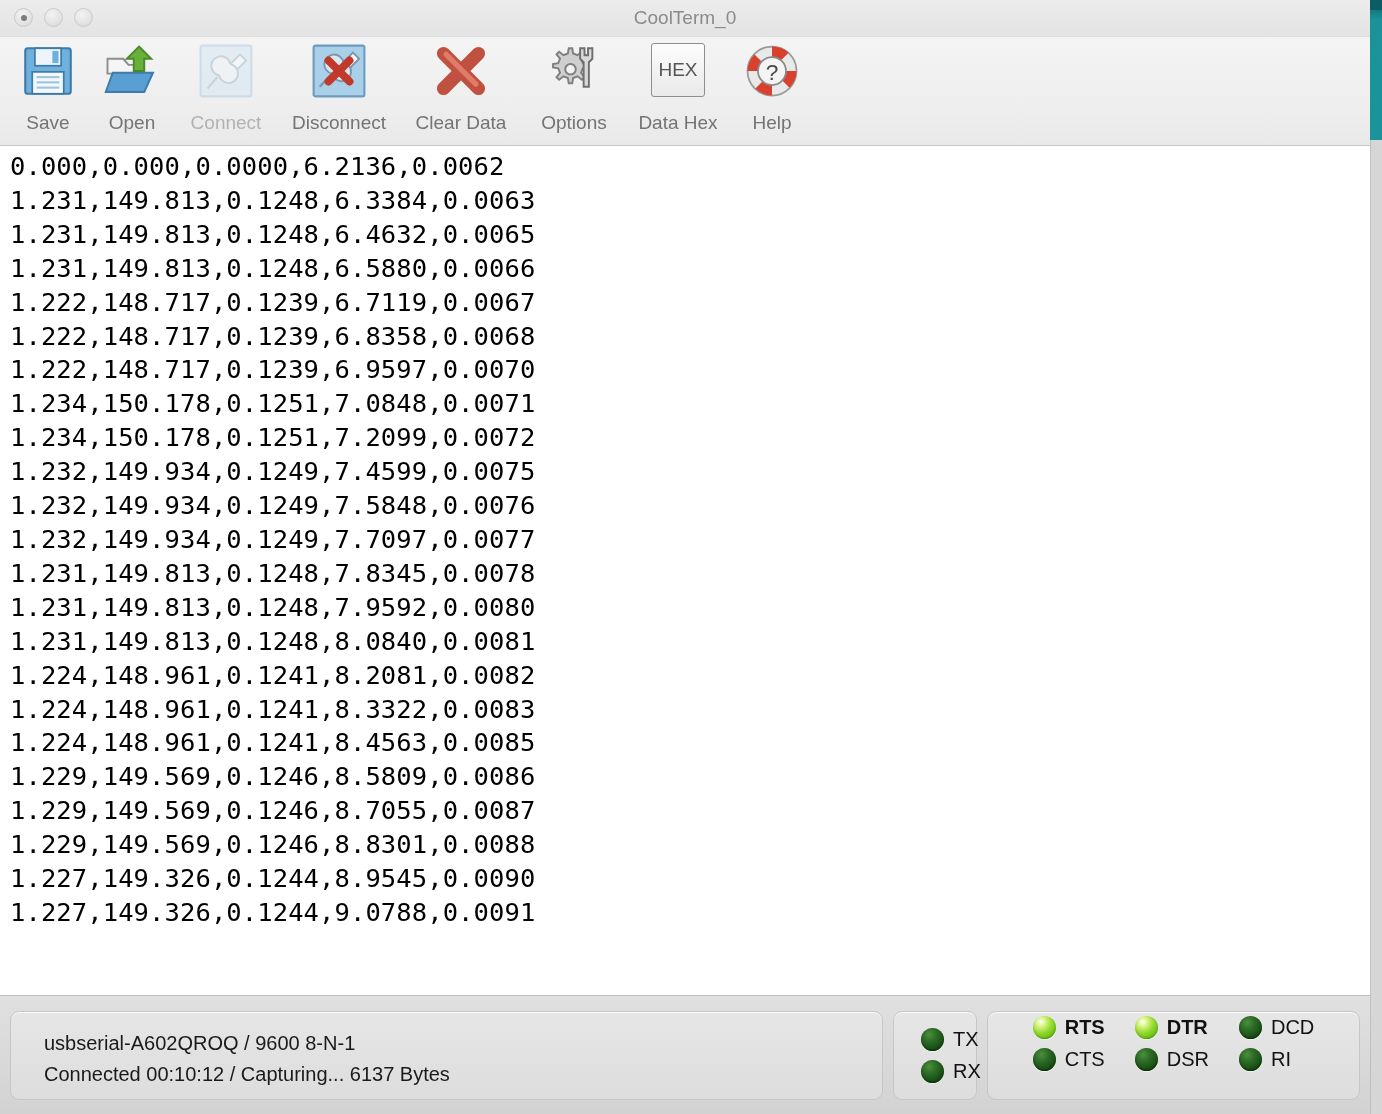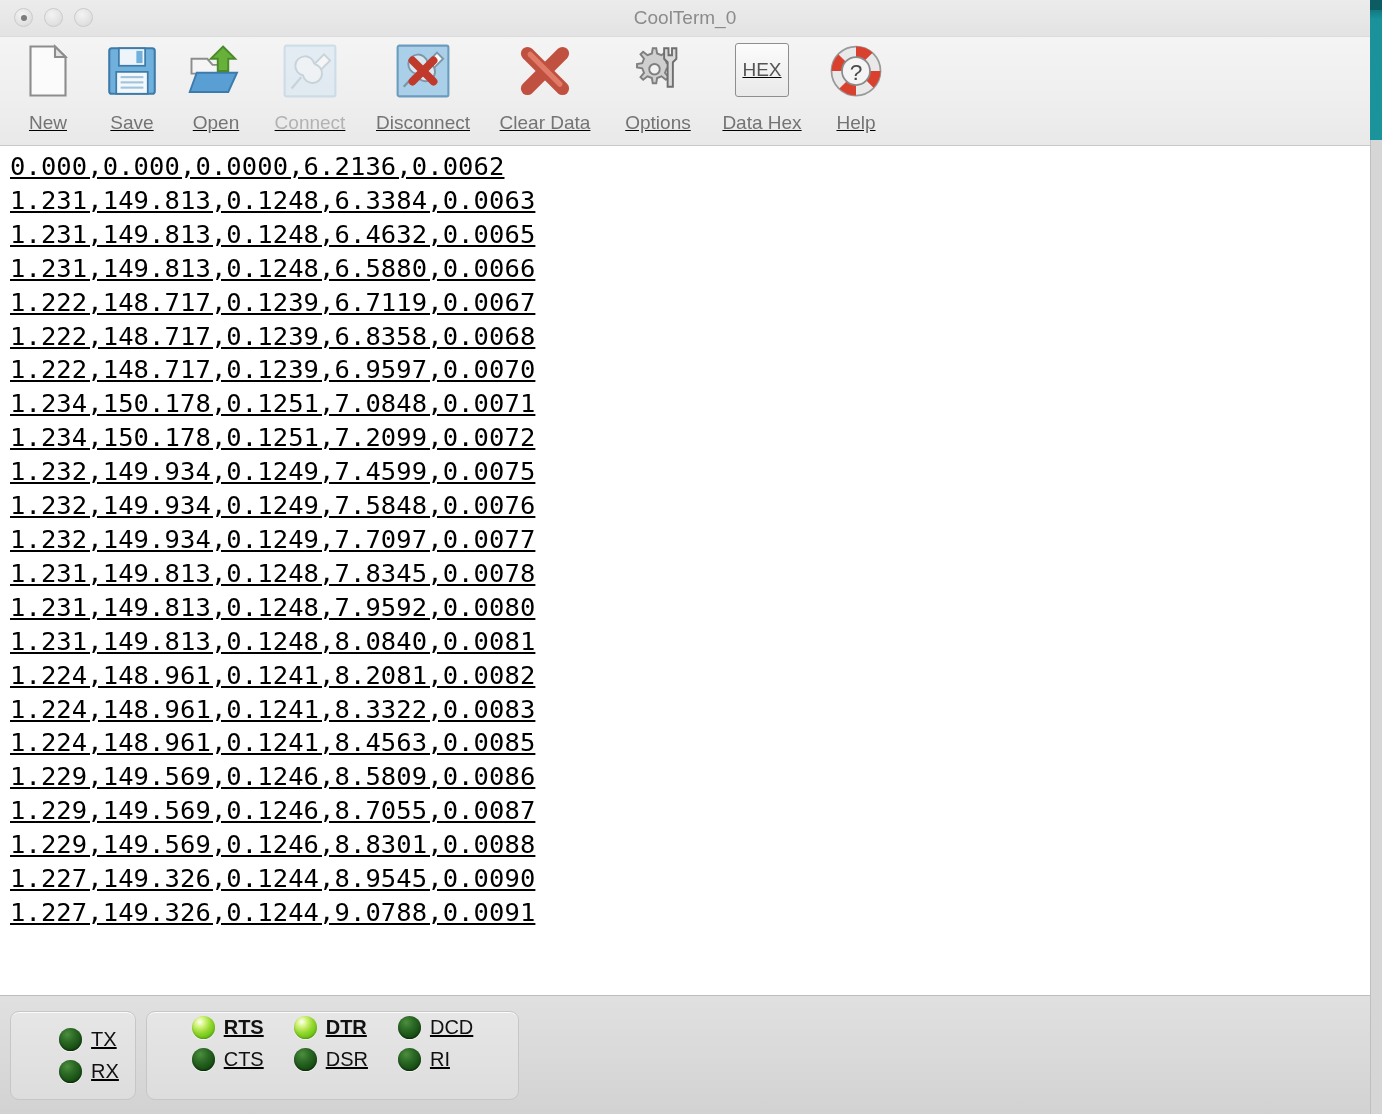--- a/index.html
+++ b/index.html
@@ -46,7 +46,6 @@
     height: 1114px;
     background: #84cc16;
     overflow: hidden;
-    text-decoration: underline;
   }
 
   

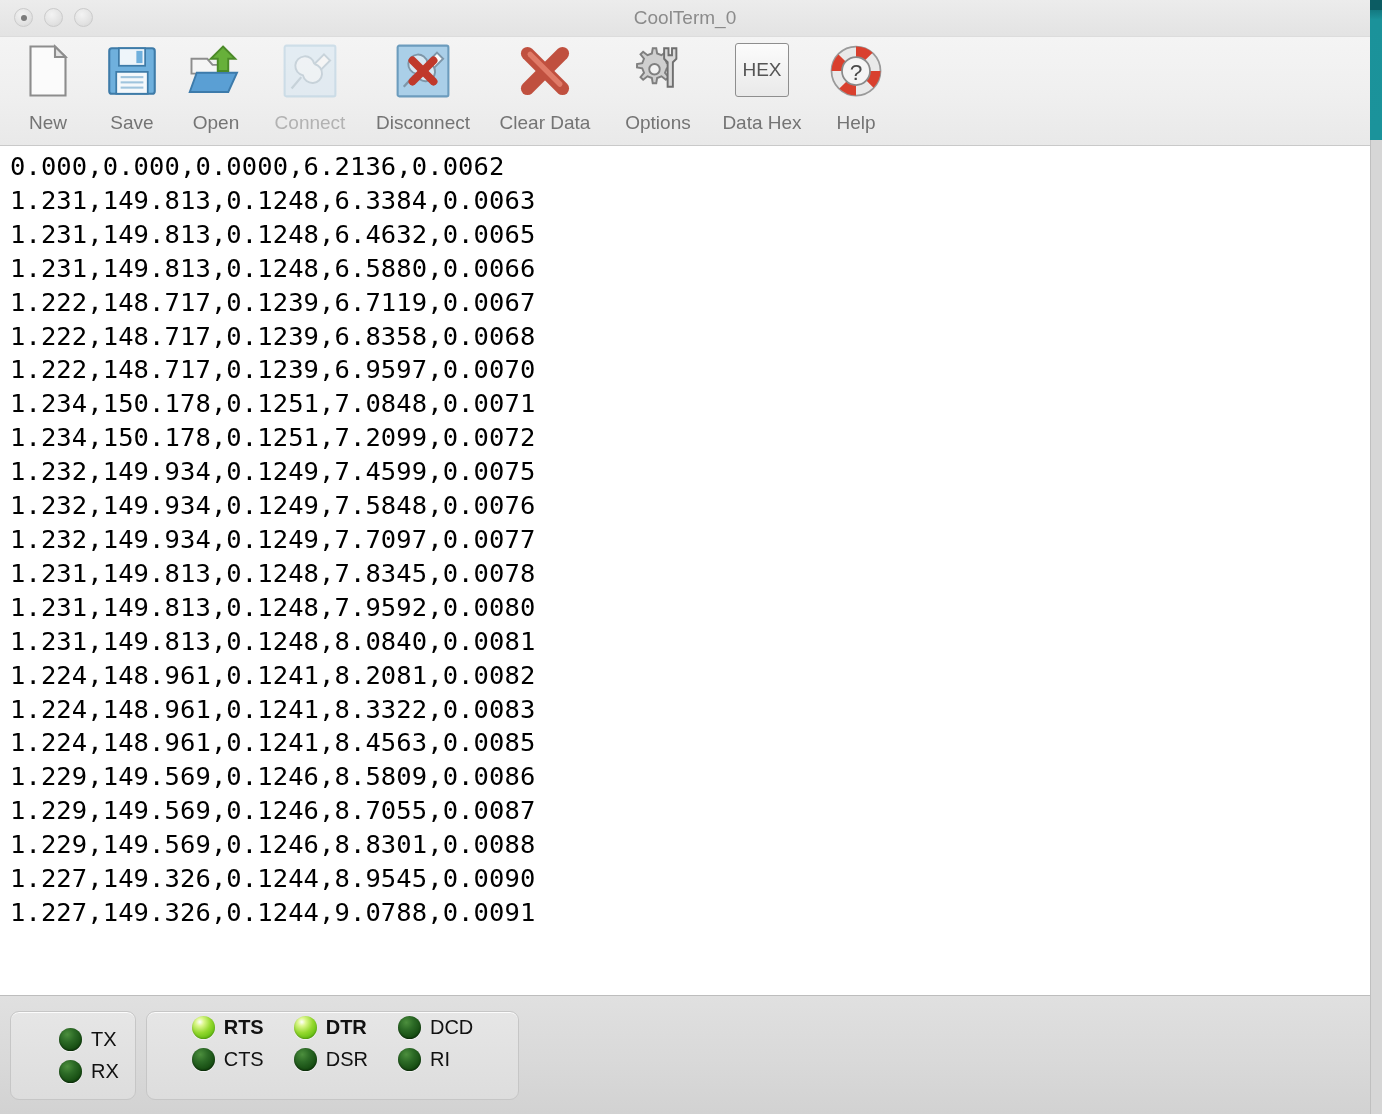--- a/index.html
+++ b/index.html
@@ -257,15 +257,6 @@
   </div>
 
   <div id="toolbar">
-      <div class="tool">
-        <div class="glyph">
-          <svg width="56" height="56" viewBox="0 0 64 64">
-            <path d="M12 4 h28 l12 12 v44 H12 Z" fill="#fbfbfb" stroke="#8d8d8d" stroke-width="2.4"></path>
-            <path d="M40 4 v12 h12 Z" fill="#e4e4e4" stroke="#8d8d8d" stroke-width="2.4"></path>
-          </svg>
-        </div>
-        <div class="tlabel">New</div>
-      </div>
       <div class="tool">
         <div class="glyph">
           <svg width="56" height="56" viewBox="0 0 64 64">

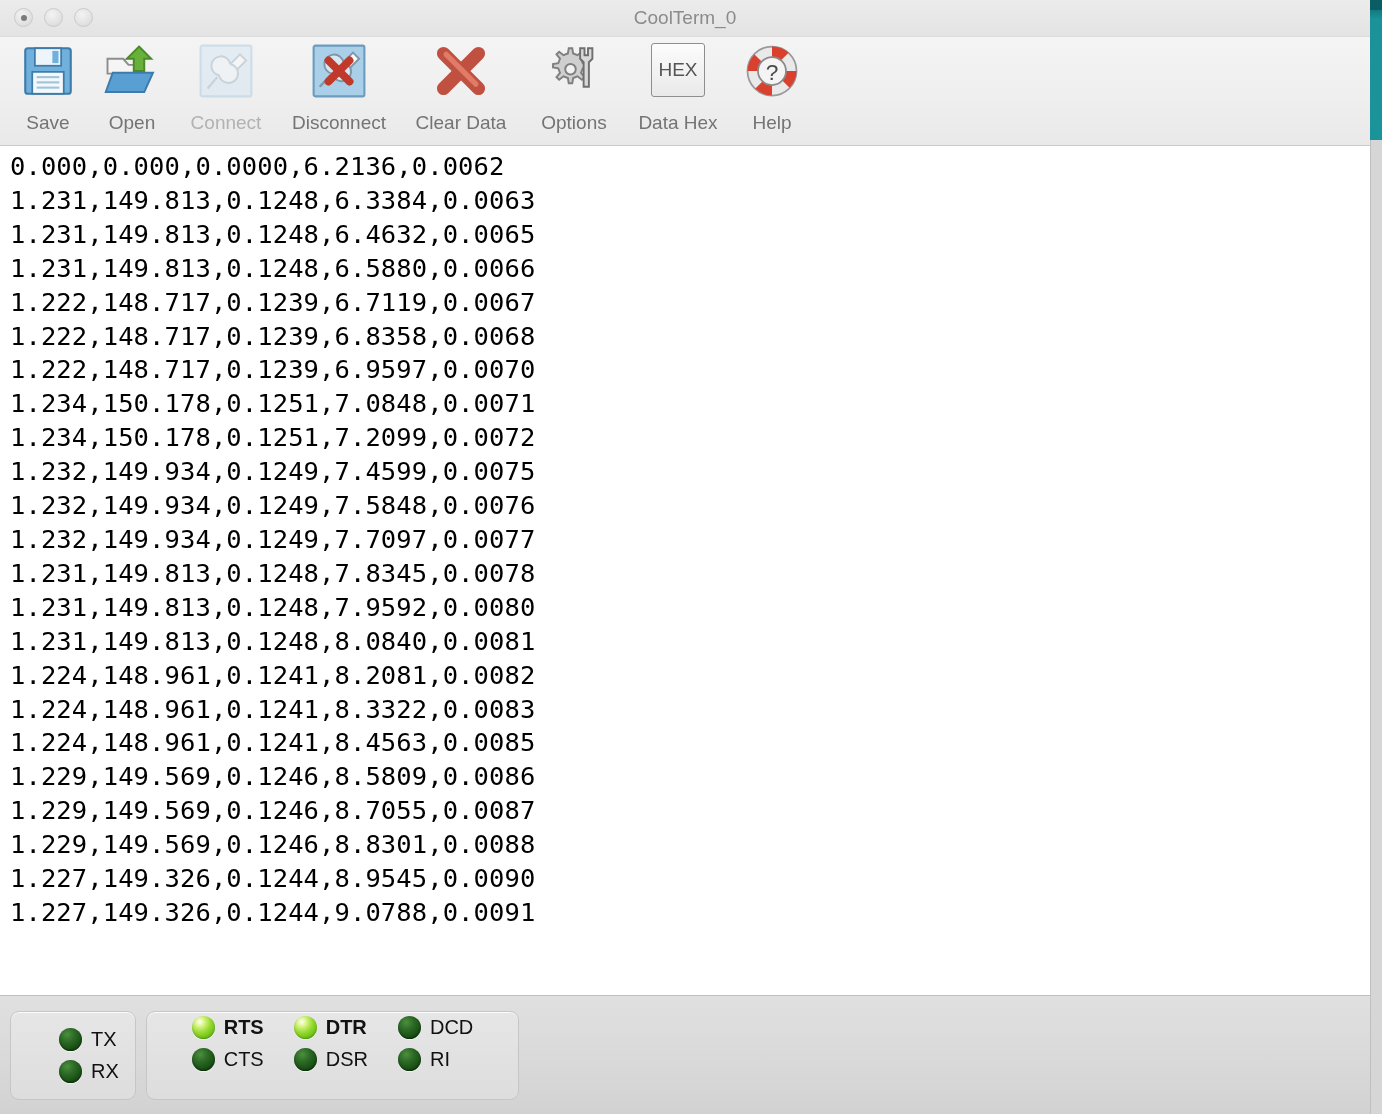--- a/index.html
+++ b/index.html
@@ -386,6 +386,10 @@
     </div>
 
   <div id="statusbar">
+    <div class="panel" id="status-info">
+      <div class="sline">usbserial-A602QROQ / 9600 8-N-1</div>
+      <div class="sline">Connected 00:10:12 / Capturing... 6137 Bytes</div>
+    </div>
     <div class="panel" id="led-panel-a">
       <div class="led-grid" id="leds-data">
           <div class="led-cell">

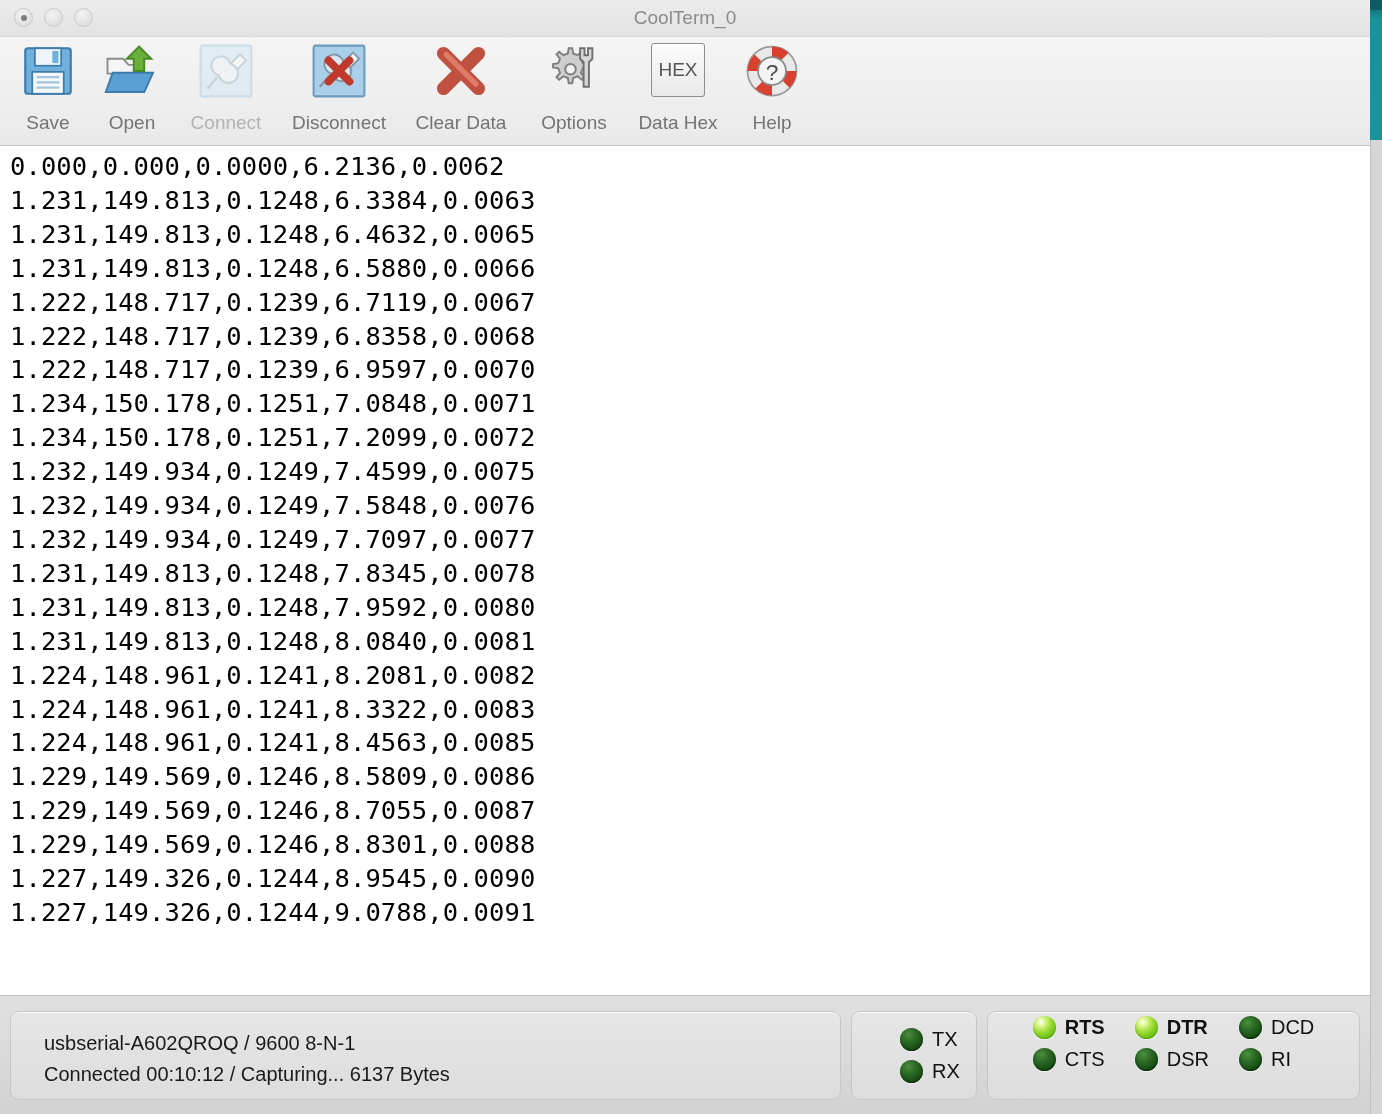--- a/index.html
+++ b/index.html
@@ -176,7 +176,7 @@
     white-space: nowrap;
   }
   #led-panel-a {
-    width: 126px;
+    width: 84px;
     height: 89px;
     display: flex;
     align-items: center;

